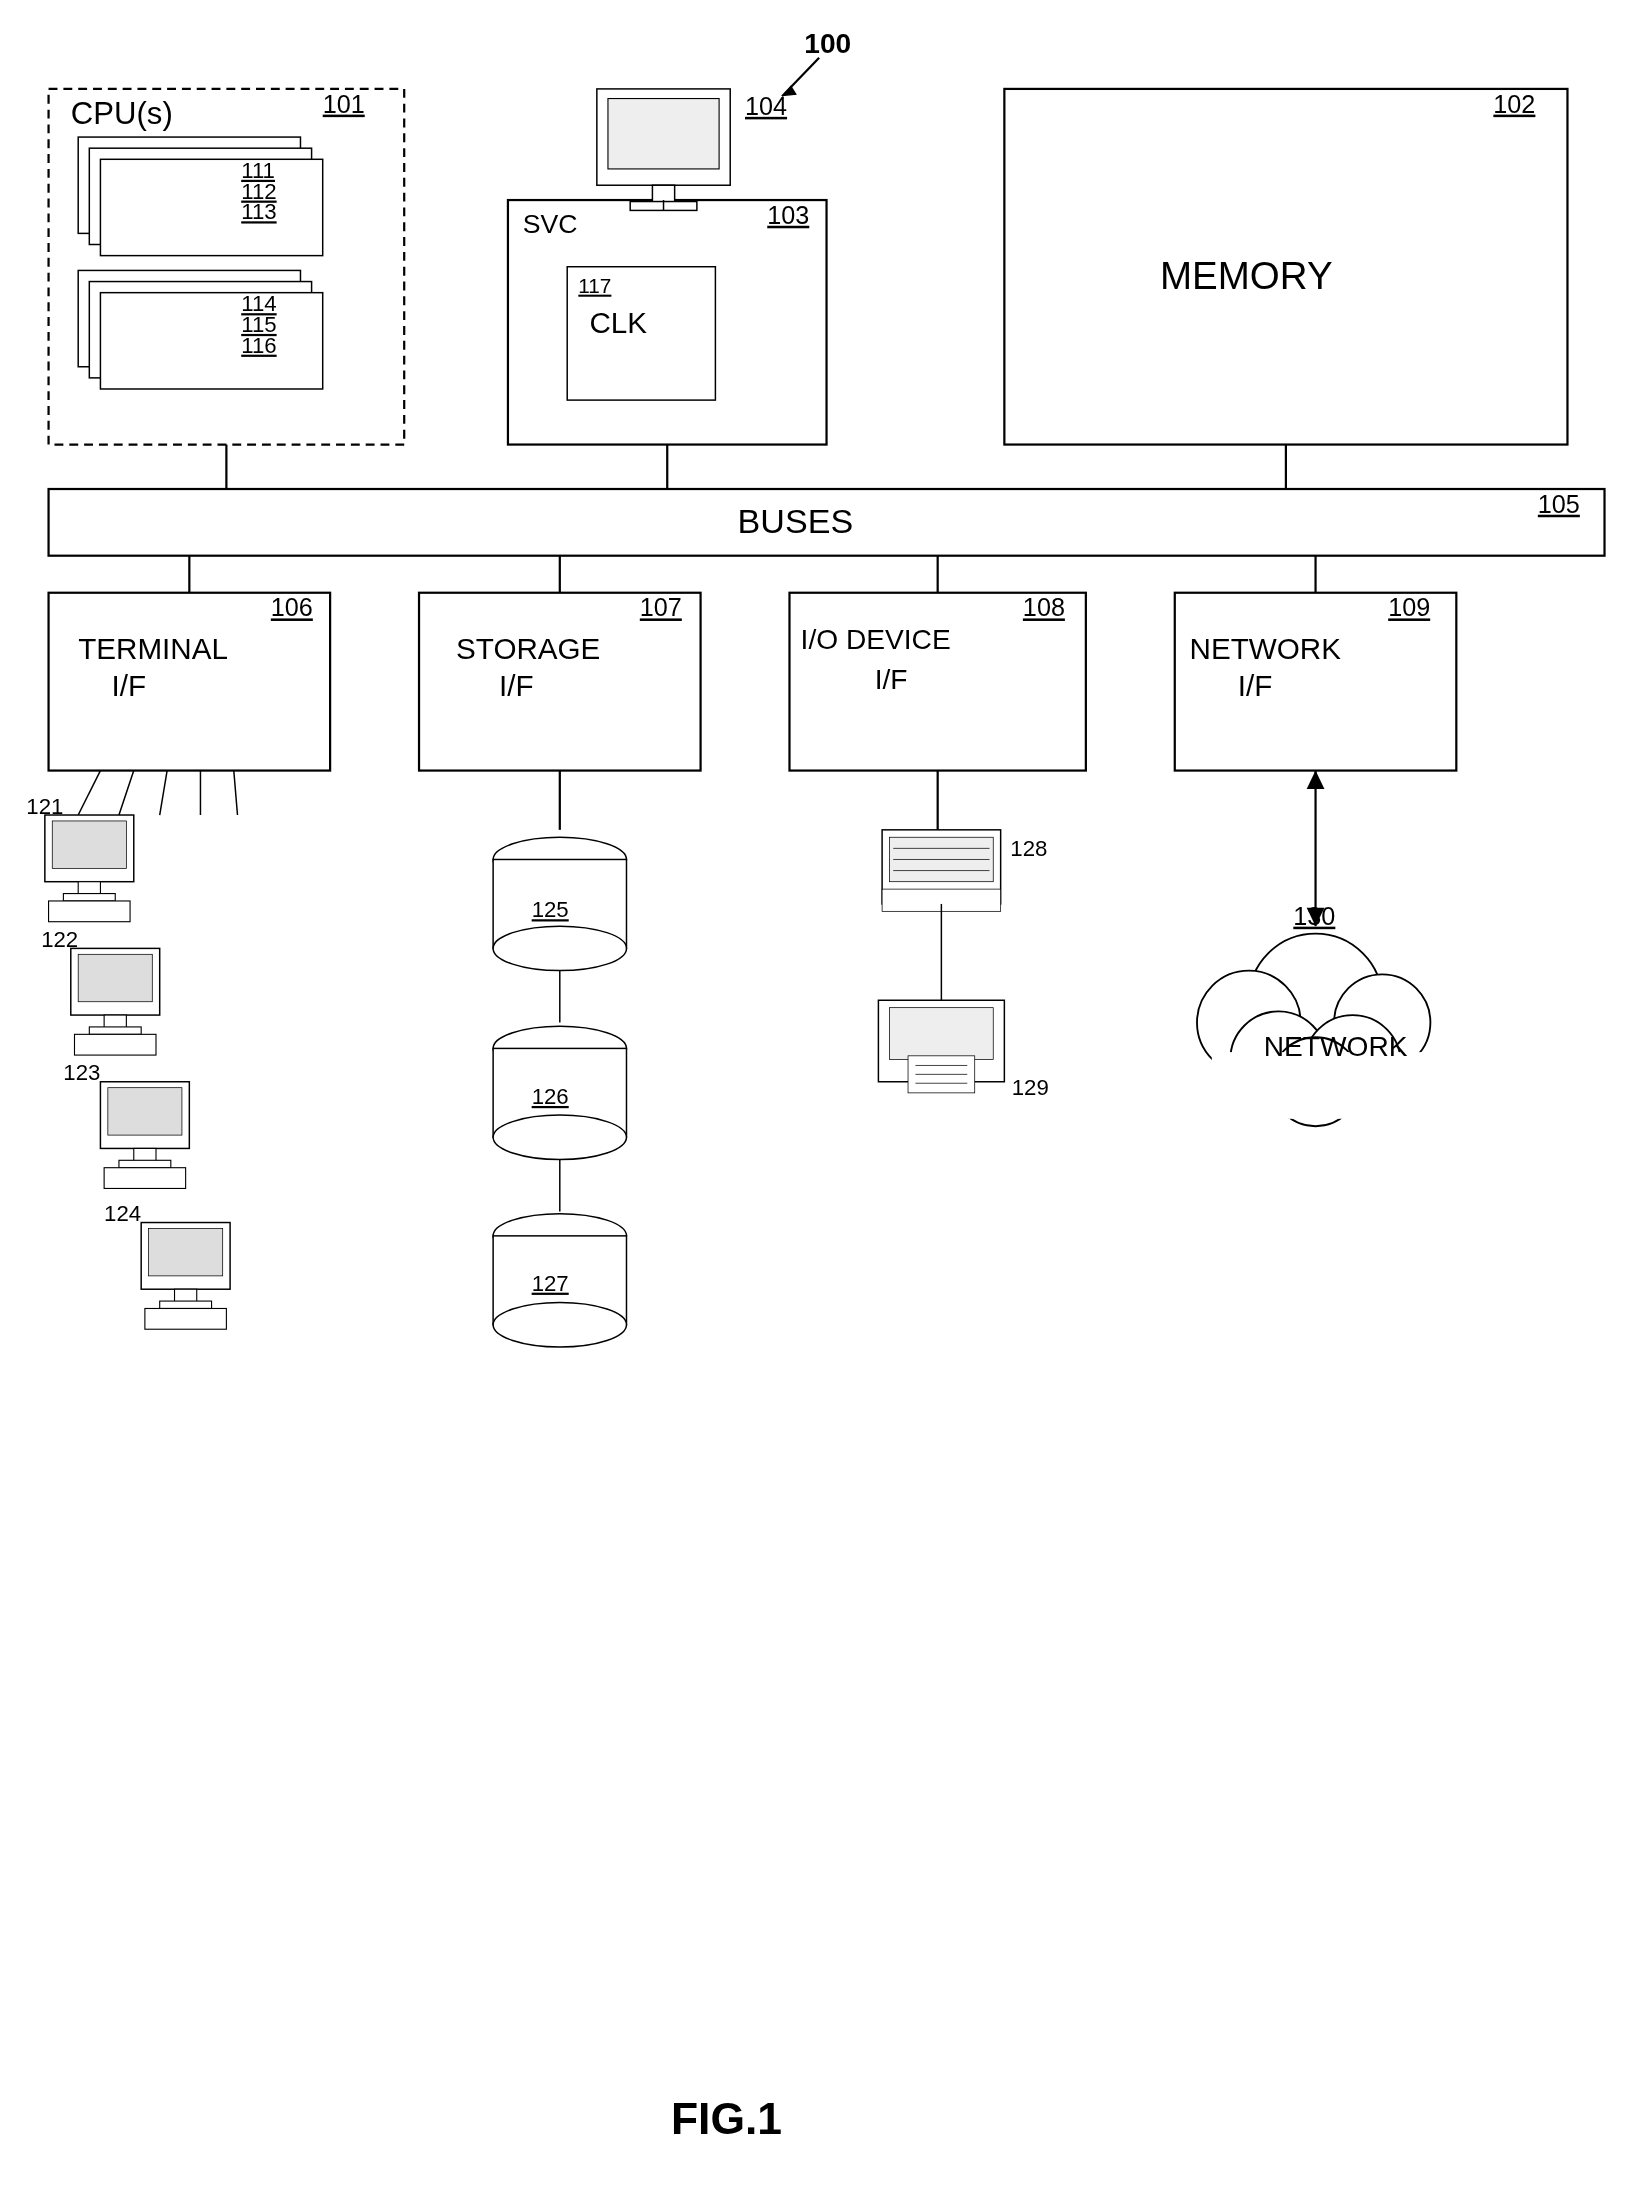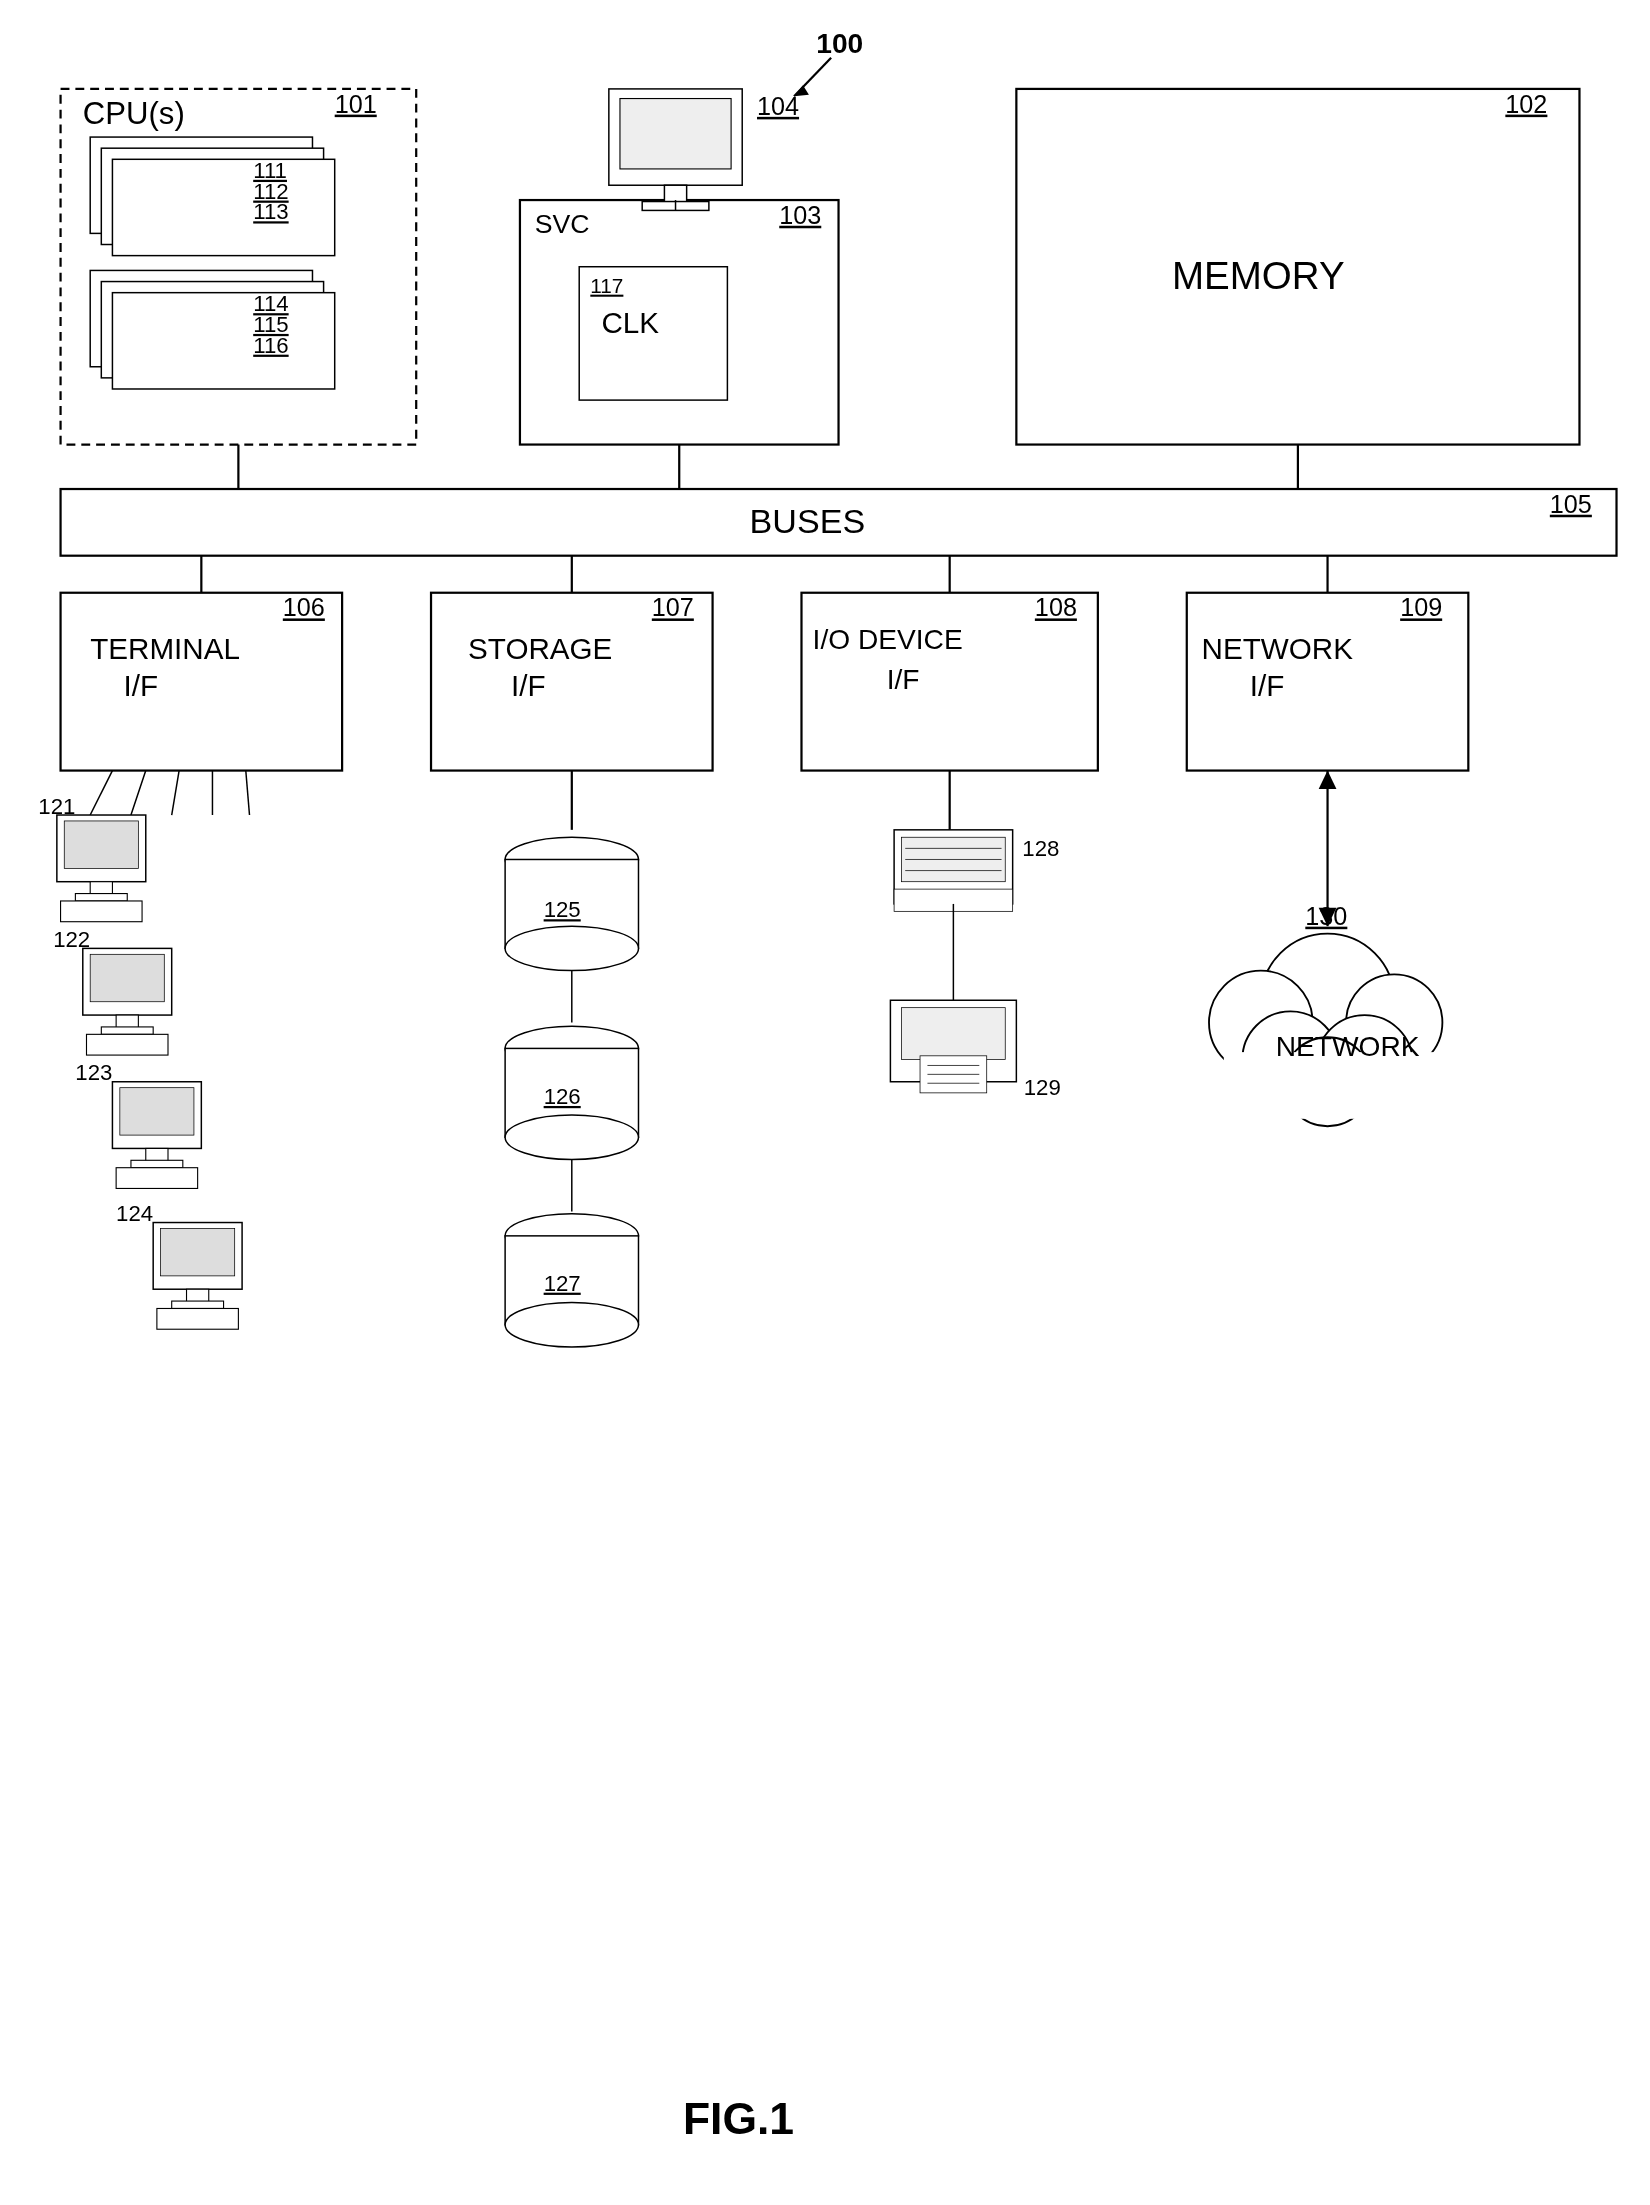--- a/index.html
+++ b/index.html
@@ -13,7 +13,7 @@
     }
     .diagram-container {
       position: absolute;
-      top: 0; left: 16px;
+      top: 0; left: 4px;
       width: 1436px;
       height: 2205px;
     }

